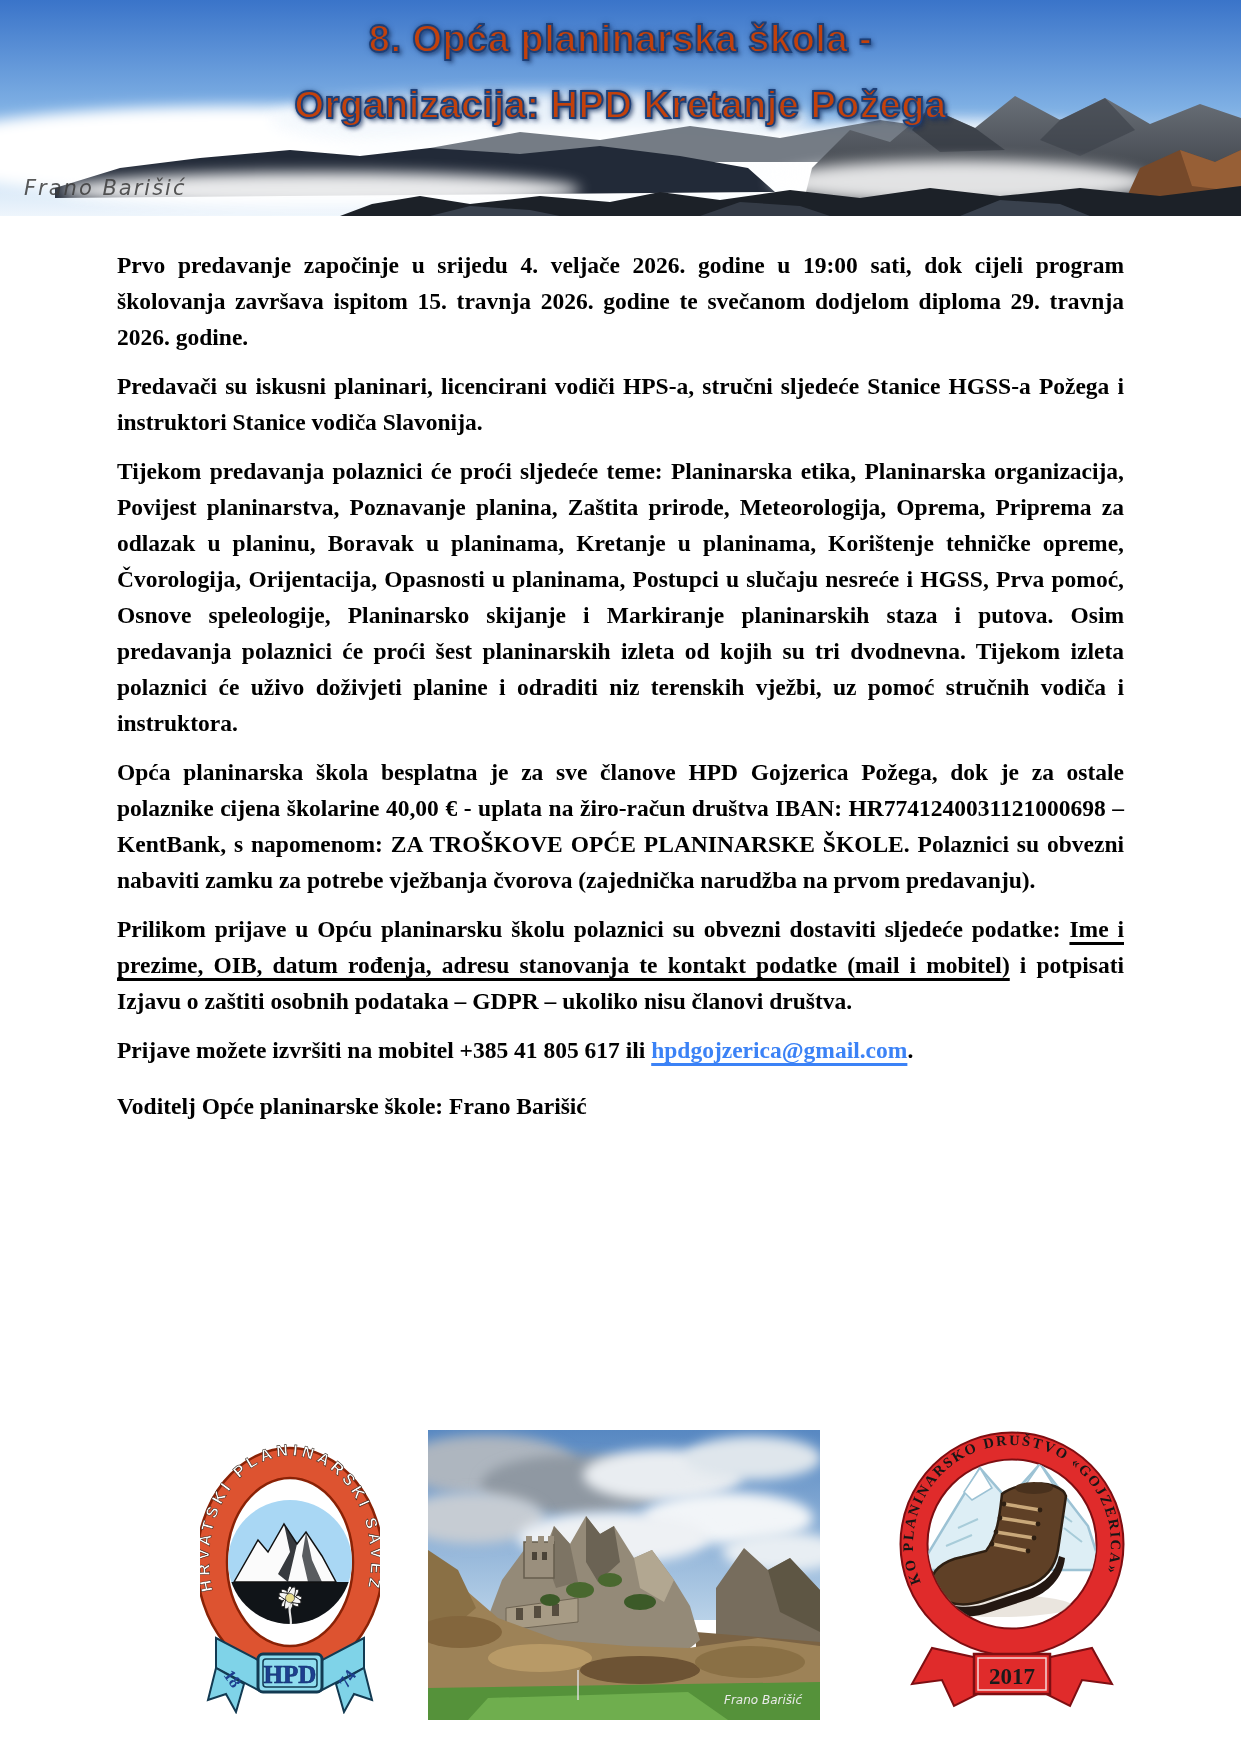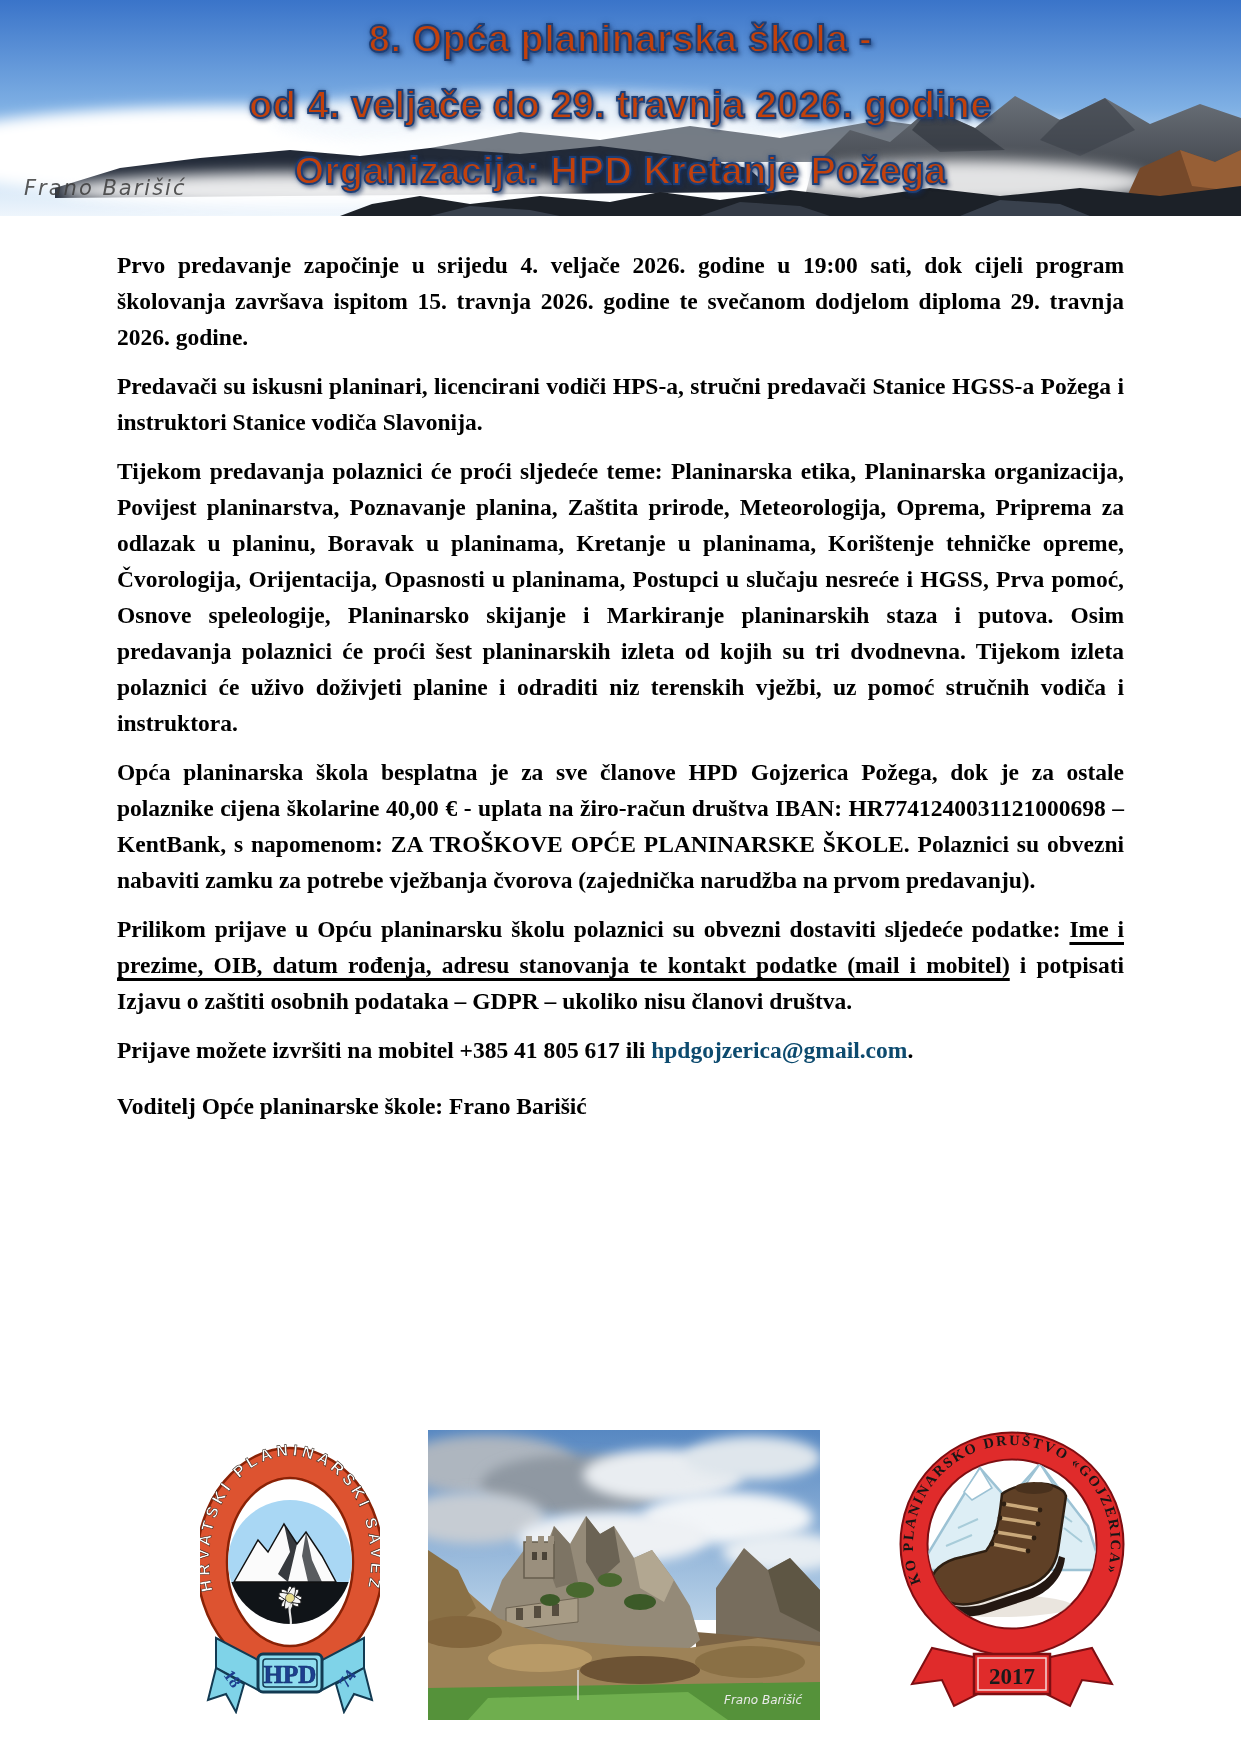--- a/index.html
+++ b/index.html
@@ -89,7 +89,6 @@
     </svg>
     <div class="banner-titles">
       <div>8. Opća planinarska škola -</div>
-      <div>od 4. veljače do 29. travnja 2026. godine</div>
       <div>Organizacija: HPD Kretanje Požega</div>
     </div>
     <div class="banner-watermark">Frano Barišić</div>

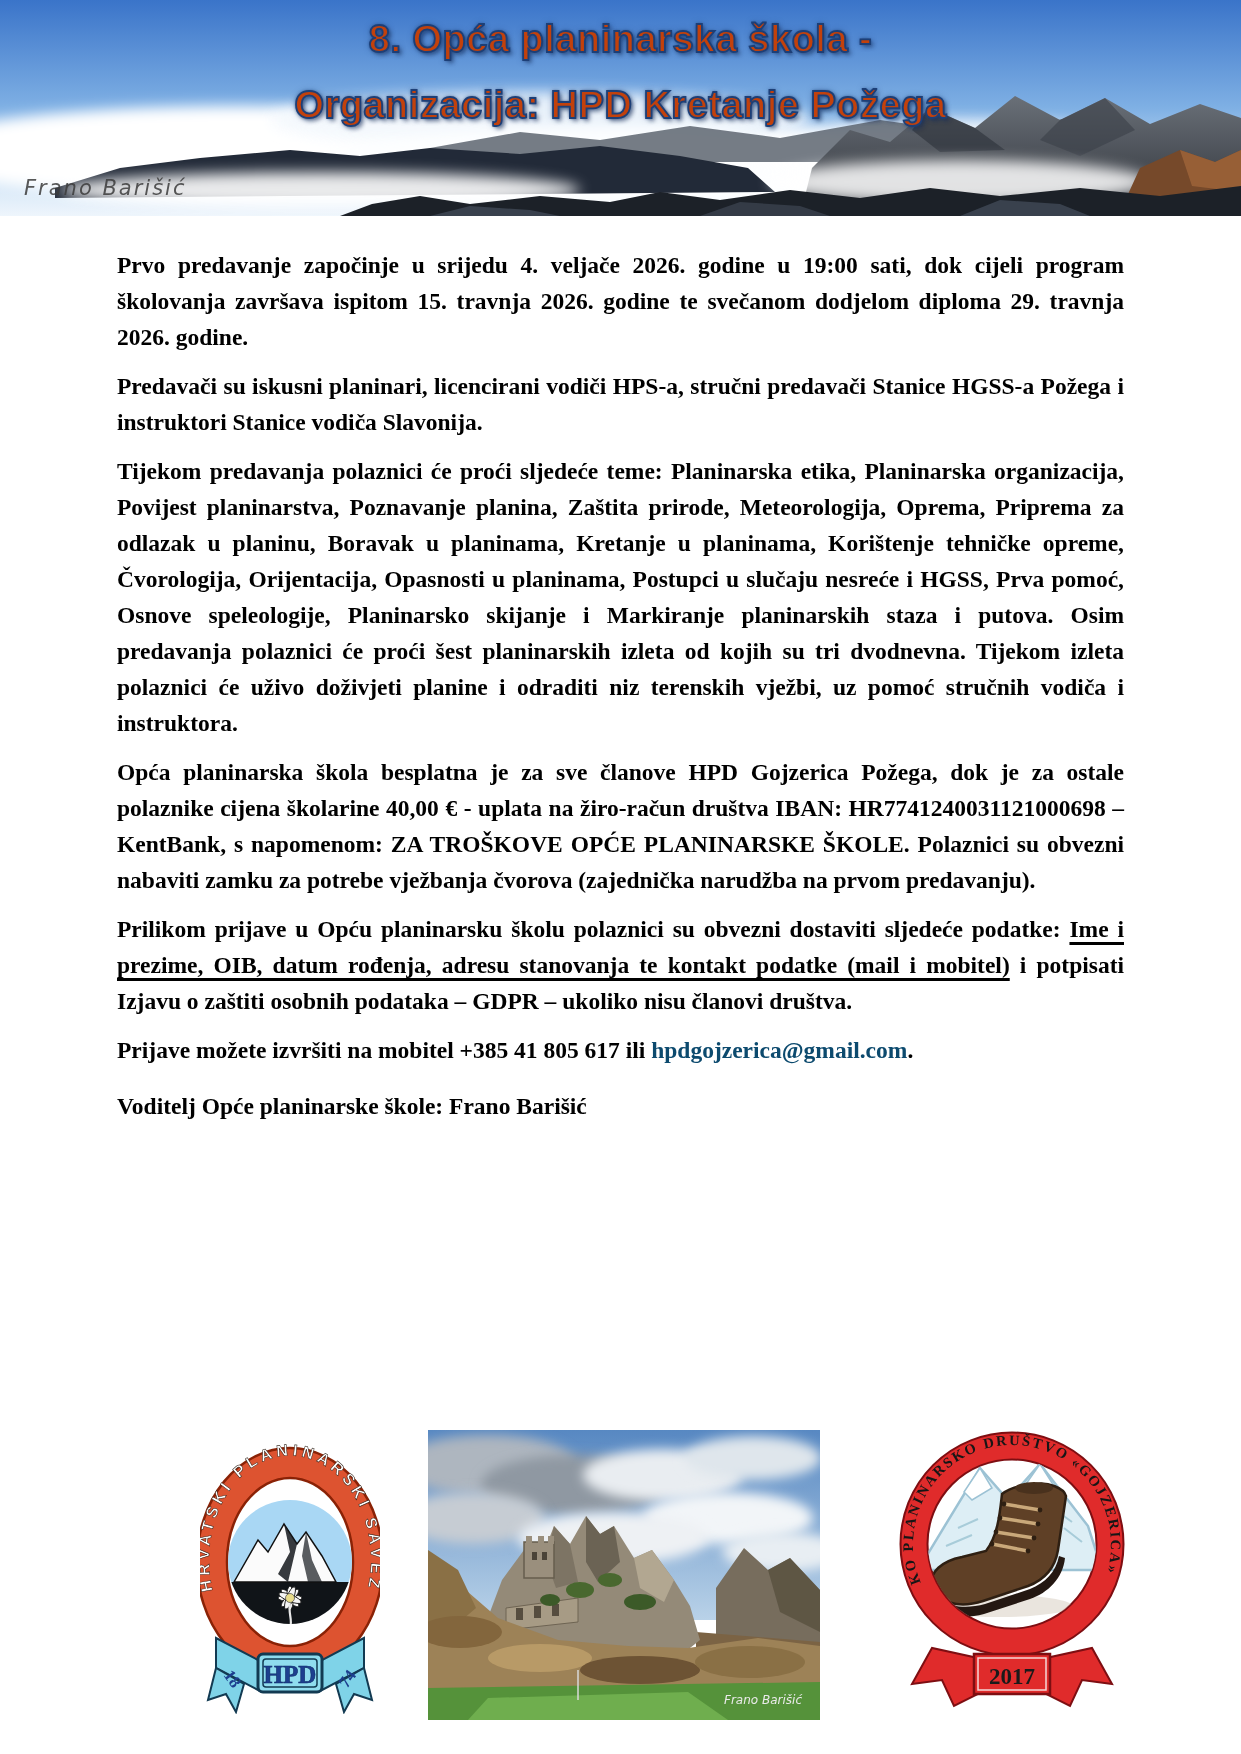--- a/index.html
+++ b/index.html
@@ -96,7 +96,7 @@
 
   <div class="content">
     <p>Prvo predavanje započinje u srijedu 4. veljače 2026. godine u 19:00 sati, dok cijeli program školovanja završava ispitom 15. travnja 2026. godine te svečanom dodjelom diploma 29. travnja 2026. godine.</p>
-    <p>Predavači su iskusni planinari, licencirani vodiči HPS-a, stručni predavači Stanice HGSS-a Požega i instruktori Stanice vodiča Slavonija.</p>
+    <p>Predavači su iskusni planinari, licencirani vodiči HPS-a, stručni sljedeće Stanice HGSS-a Požega i instruktori Stanice vodiča Slavonija.</p>
     <p>Tijekom predavanja polaznici će proći sljedeće teme: Planinarska etika, Planinarska organizacija, Povijest planinarstva, Poznavanje planina, Zaštita prirode, Meteorologija, Oprema, Priprema za odlazak u planinu, Boravak u planinama, Kretanje u planinama, Korištenje tehničke opreme, Čvorologija, Orijentacija, Opasnosti u planinama, Postupci u slučaju nesreće i HGSS, Prva pomoć, Osnove speleologije, Planinarsko skijanje i Markiranje planinarskih staza i putova. Osim predavanja polaznici će proći šest planinarskih izleta od kojih su tri dvodnevna. Tijekom izleta polaznici će uživo doživjeti planine i odraditi niz terenskih vježbi, uz pomoć stručnih vodiča i instruktora.</p>
     <p>Opća planinarska škola besplatna je za sve članove HPD Gojzerica Požega, dok je za ostale polaznike cijena školarine 40,00 € - uplata na žiro-račun društva IBAN: HR7741240031121000698 – KentBank, s napomenom: ZA TROŠKOVE OPĆE PLANINARSKE ŠKOLE. Polaznici su obvezni nabaviti zamku za potrebe vježbanja čvorova (zajednička narudžba na prvom predavanju).</p>
     <p><span>Prilikom prijave u Opću planinarsku školu polaznici su obvezni dostaviti sljedeće podatke: </span><span class="u-seg">Ime i prezime, OIB, datum rođenja, adresu stanovanja te kontakt podatke (mail i mobitel)</span><span> i potpisati Izjavu o zaštiti osobnih podataka – GDPR – ukoliko nisu članovi društva.</span></p>

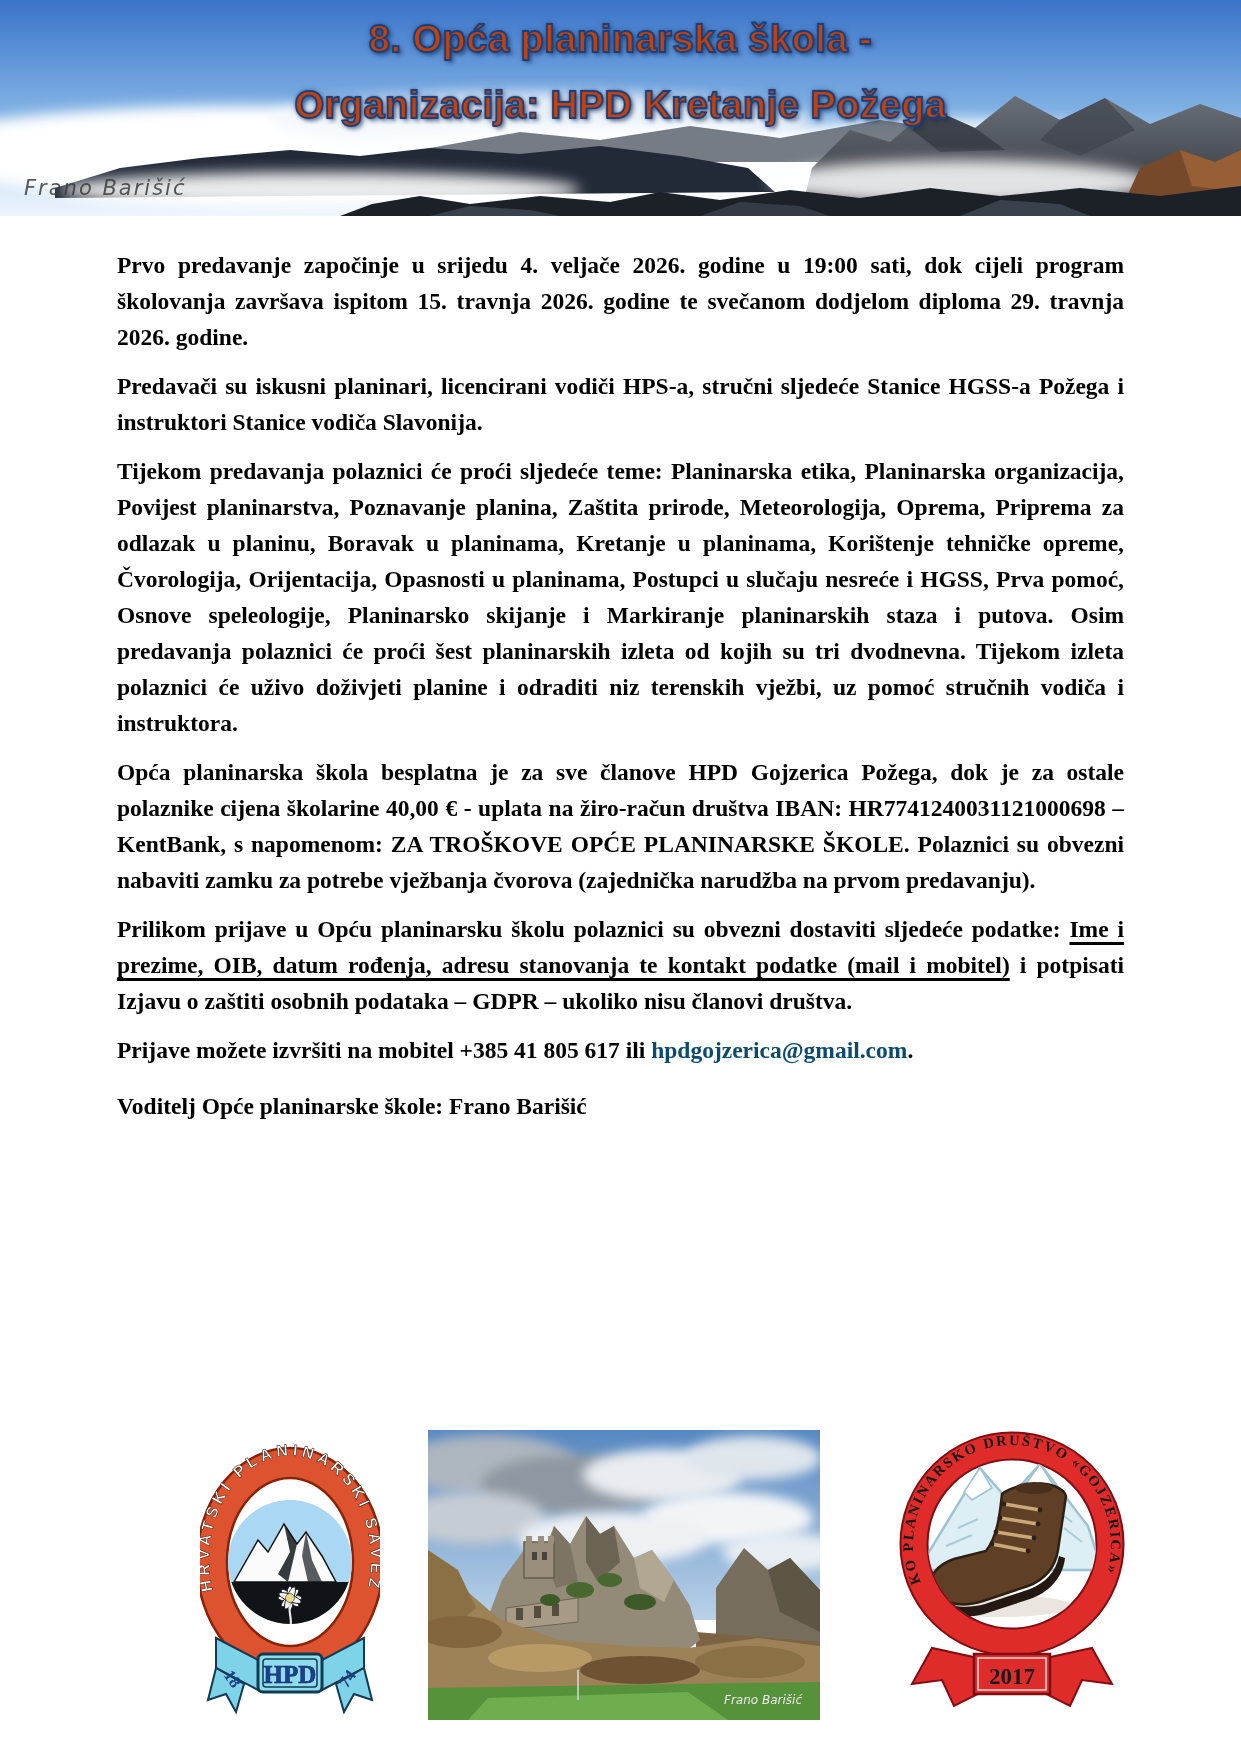--- a/index.html
+++ b/index.html
@@ -33,7 +33,7 @@
   .content p{margin:0 0 13px 0;}
   .content p.sig{text-align:left;margin-top:20px;}
   .u-seg{text-decoration:underline;text-decoration-thickness:2.5px;text-underline-offset:5px;}
-  a.email-link{color:#0c4a6e;text-decoration-thickness:2.5px;text-underline-offset:5px;cursor:pointer;}
+  a.email-link{color:#3b82f6;text-decoration:underline;text-decoration-thickness:2.5px;text-underline-offset:5px;cursor:pointer;}
   
   .hps-logo{position:absolute;left:200px;top:1432px;width:180px;height:282px;}
   .castle-photo{position:absolute;left:428px;top:1430px;width:392px;height:290px;}

